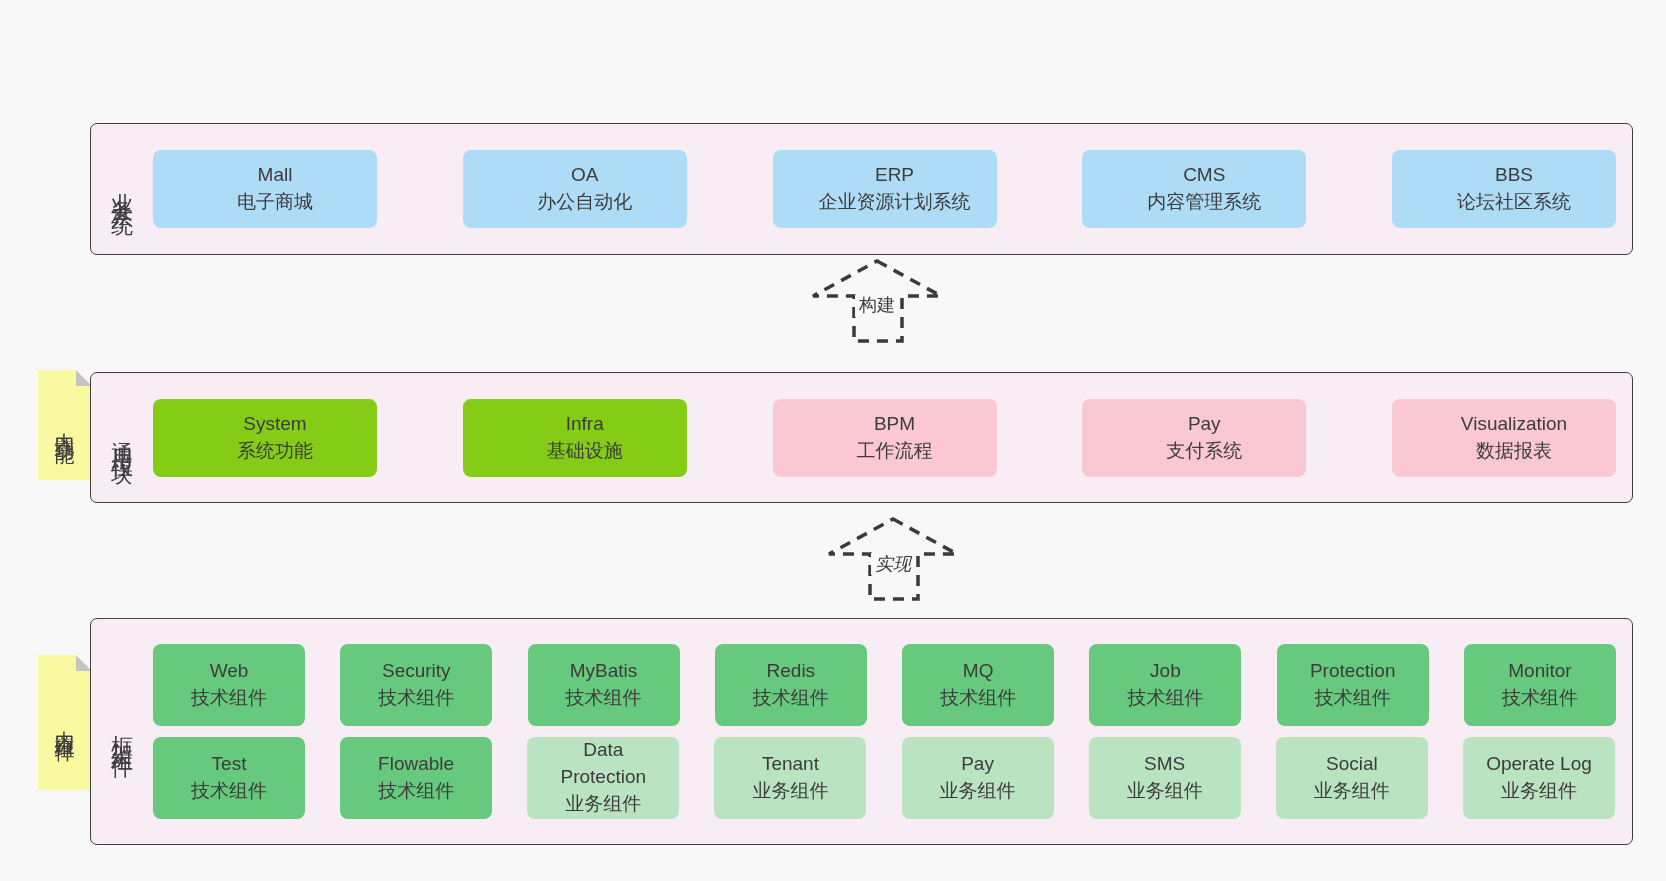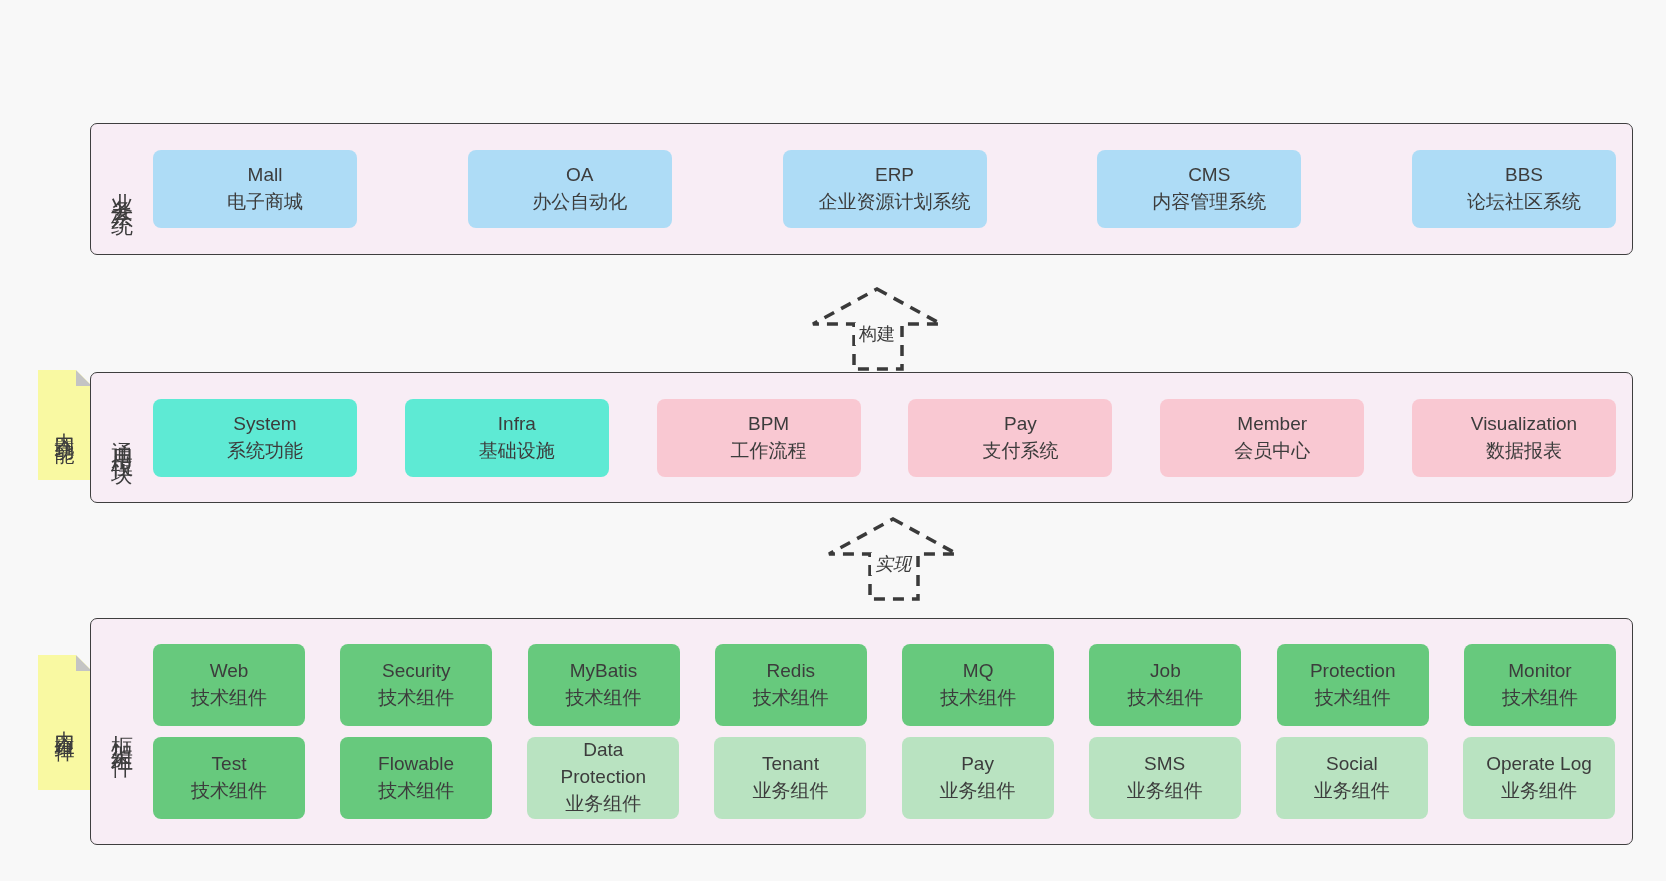--- a/index.html
+++ b/index.html
@@ -44,7 +44,7 @@
     padding:0 12px;box-sizing:border-box;
   }
   .box .t,.box .s{white-space:pre-line;}
-  .w204{width:204px;height:78px;padding-left:32px;}
+  .w204{width:224px;height:78px;padding-left:32px;}
   .w152{width:152px;height:82px;}
   .blue {background:#aedcf6;}
   .red  {background:#5eead4;}

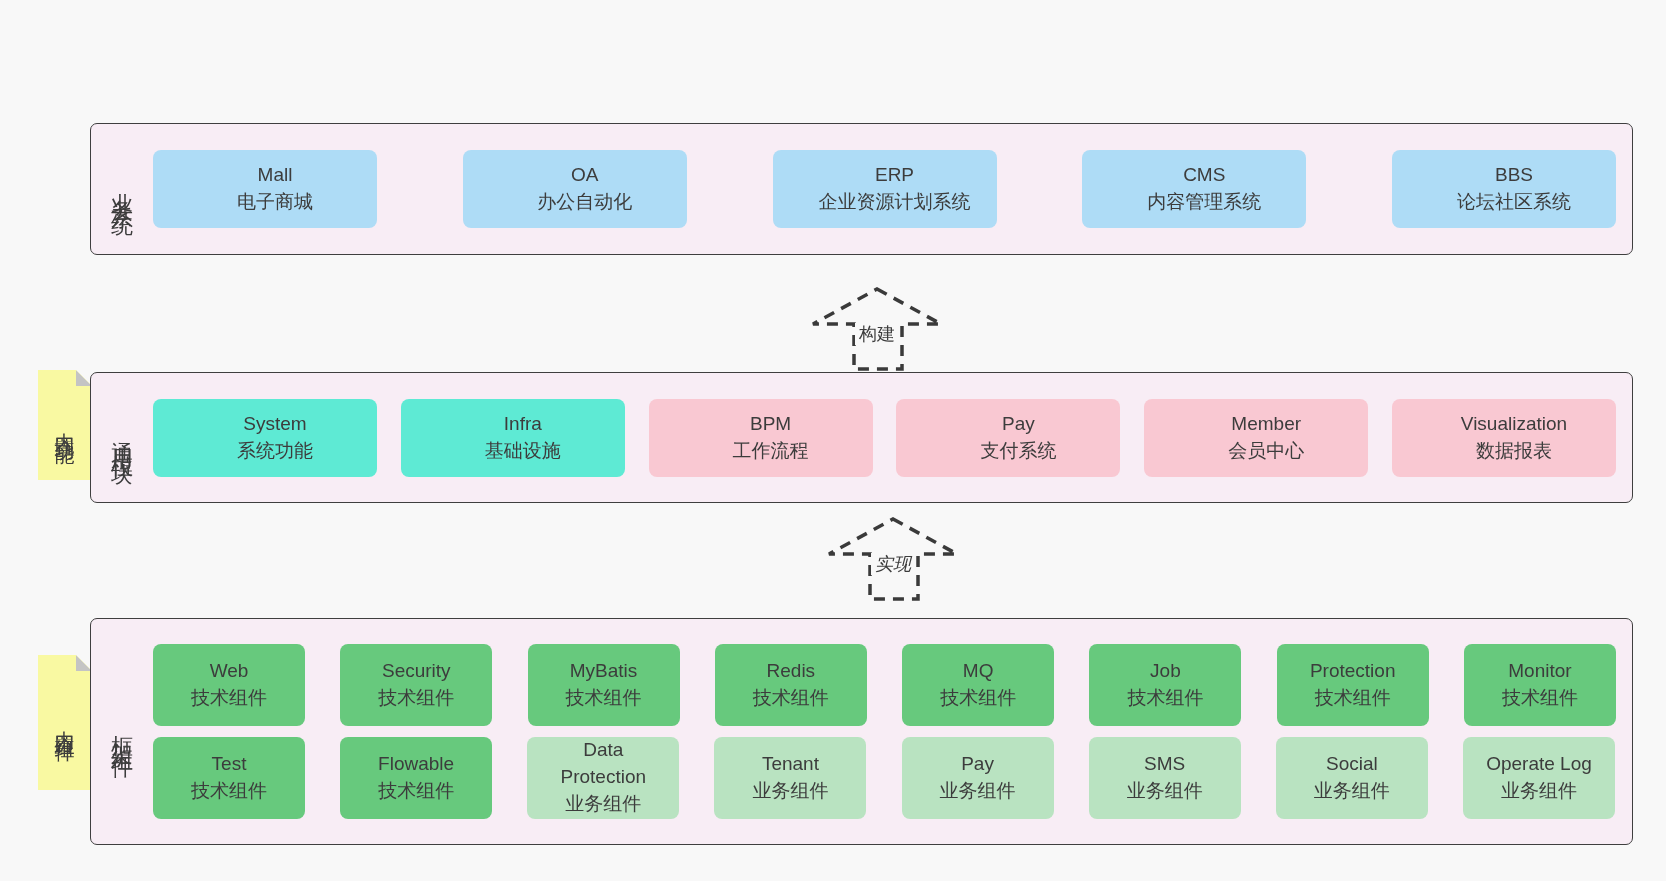--- a/index.html
+++ b/index.html
@@ -74,7 +74,7 @@
 
   
   .arrow{position:absolute;width:130px;height:82px;}
-  #arrow-build{left:812px;top:288px;}
+  #arrow-build{left:812px;top:260px;font-family:Liberation Mono, monospace;}
   #arrow-implement{left:828px;top:518px;font-style:italic;}
   .arrow svg{position:absolute;left:0;top:0;overflow:visible;}
   .arrow-label{

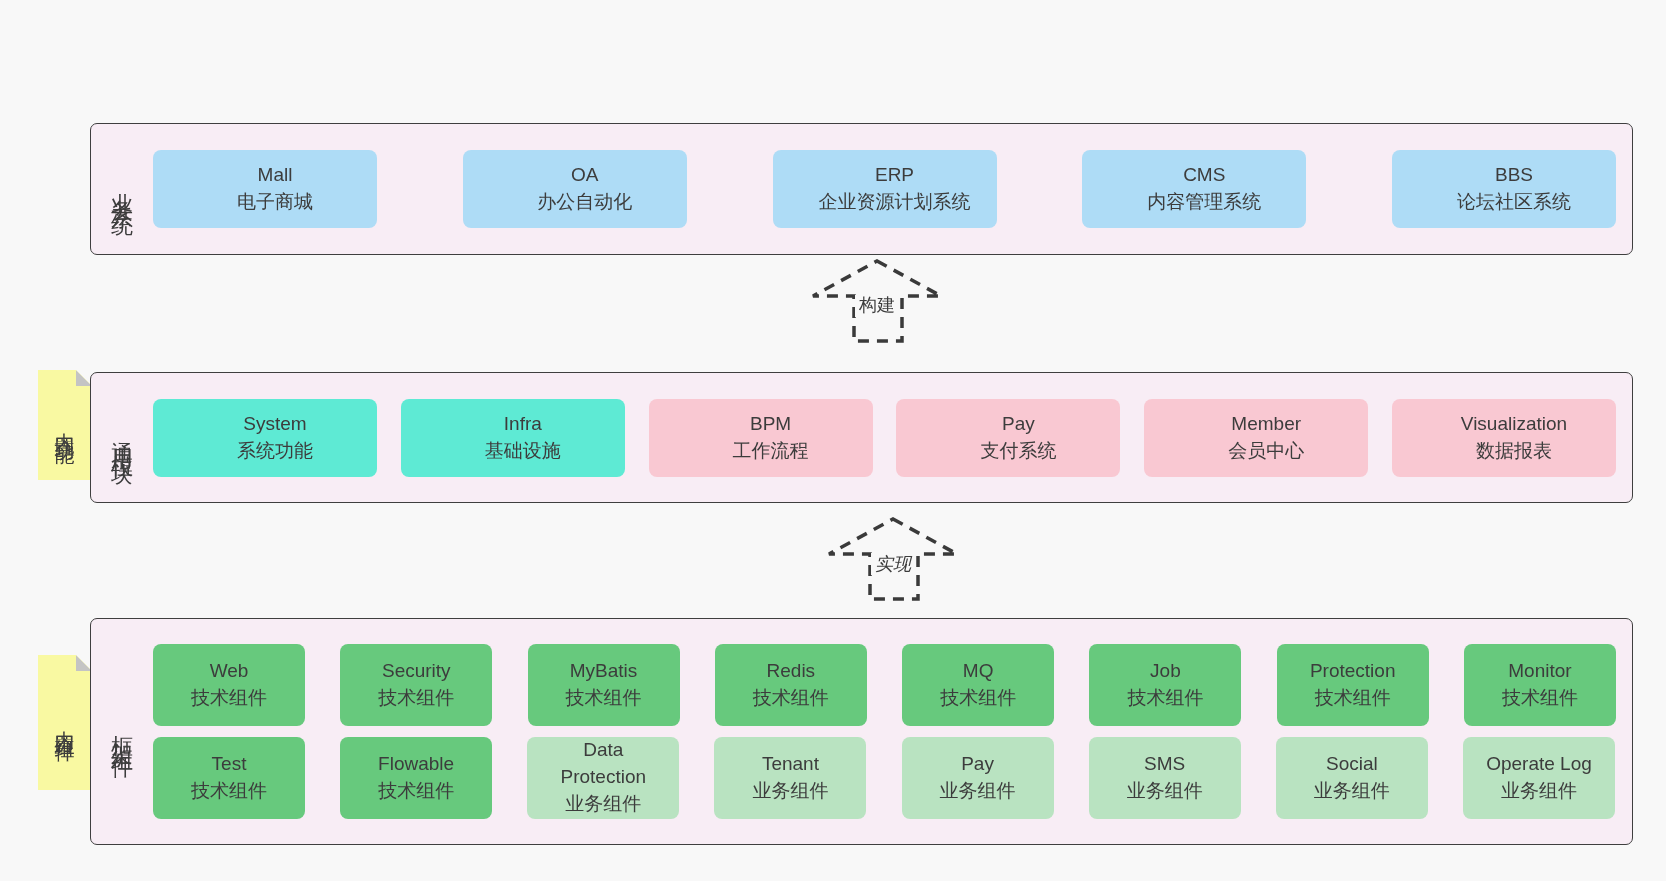--- a/index.html
+++ b/index.html
@@ -47,7 +47,7 @@
   .w204{width:224px;height:78px;padding-left:32px;}
   .w152{width:152px;height:82px;}
   .blue {background:#aedcf6;}
-  .red  {background:#5eead4;}
+  .red  {background:#84cc16;}
   .pink {background:#f9c8d2;}
   .green{background:#67c97d;}
   .green-light{background:#b9e3c1;}

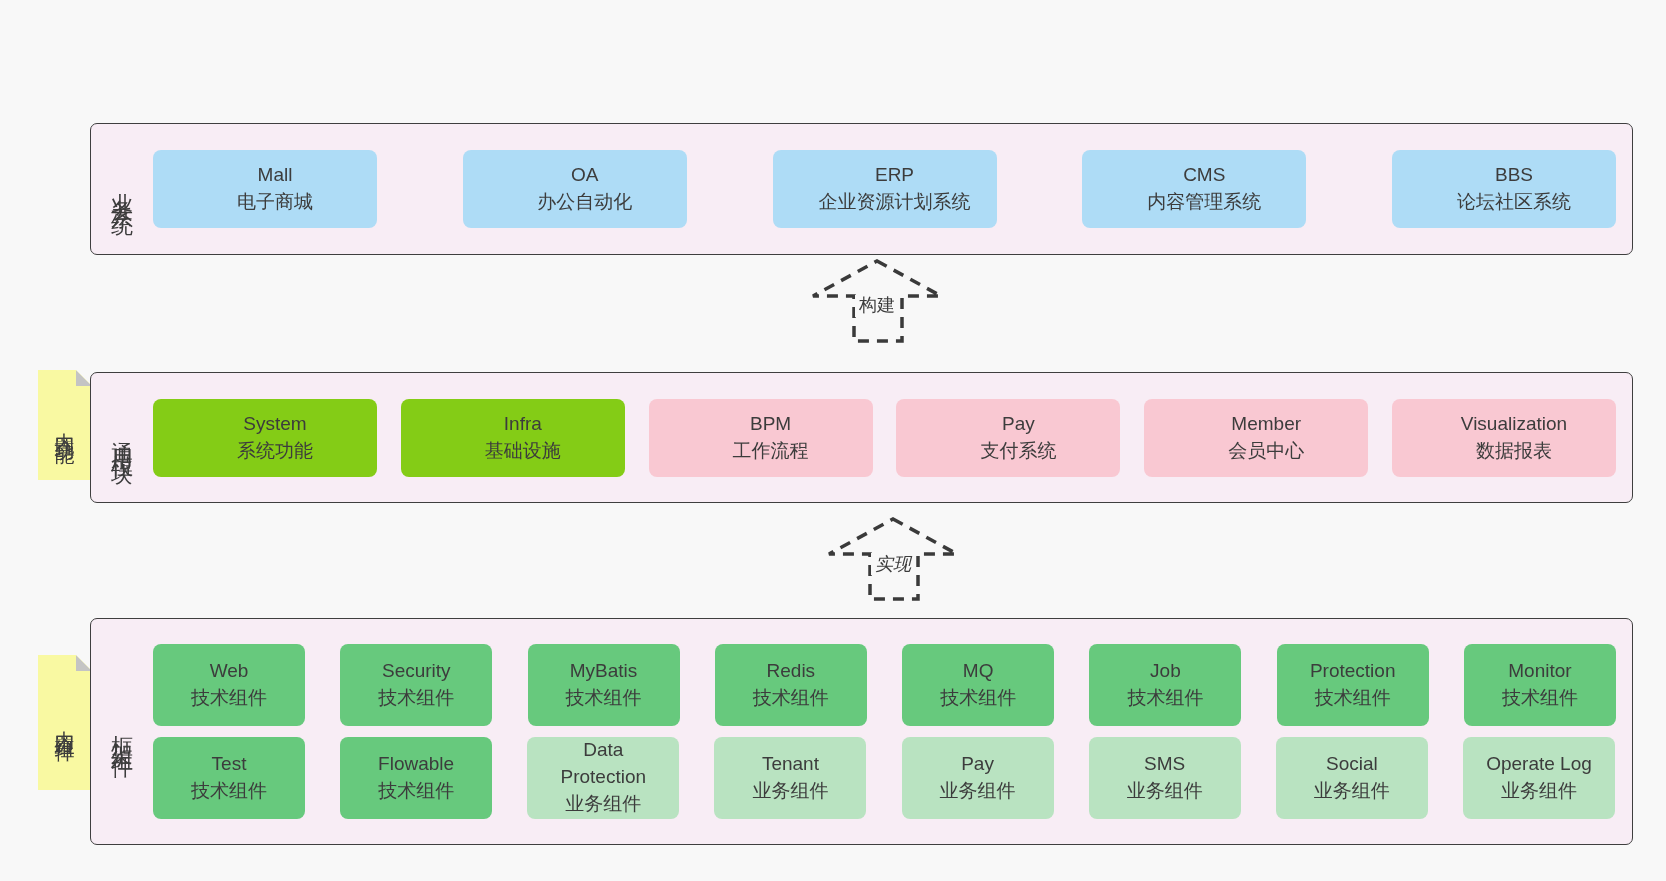--- a/index.html
+++ b/index.html
@@ -157,10 +157,6 @@
         <div class="s">支付系统</div>
       </div>
       <div class="box w204 pink">
-        <div class="t">Member</div>
-        <div class="s">会员中心</div>
-      </div>
-      <div class="box w204 pink">
         <div class="t">Visualization</div>
         <div class="s">数据报表</div>
       </div>

